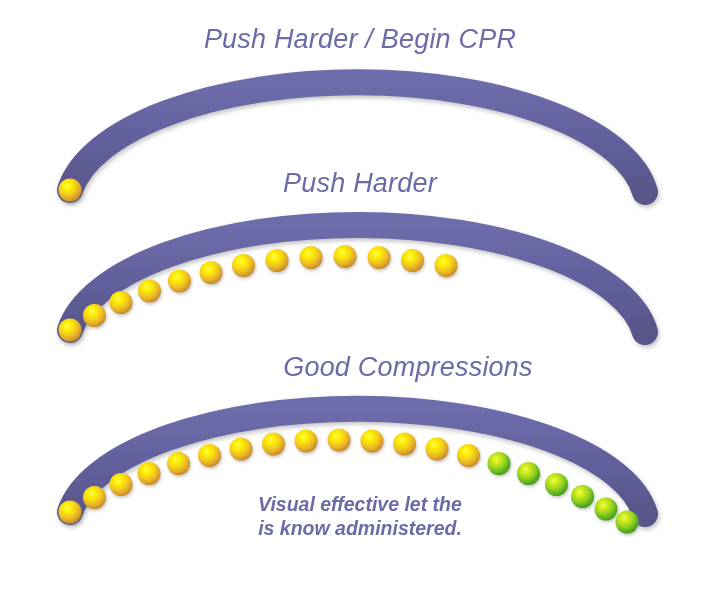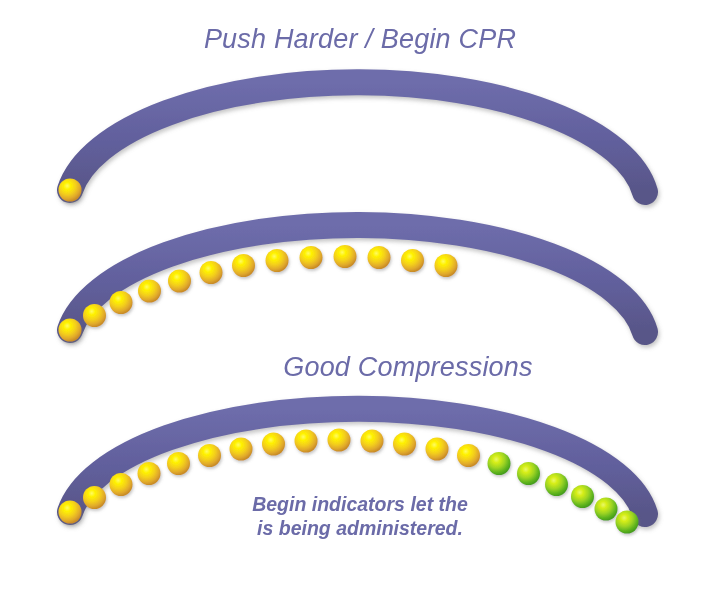--- a/index.html
+++ b/index.html
@@ -146,6 +146,7 @@
 
   <div class="label" id="label-1">Push Harder / Begin CPR</div>
 
+  <div class="label" id="label-2">Push Harder</div>
 
   <div class="label" id="label-3">Good Compressions</div>
 

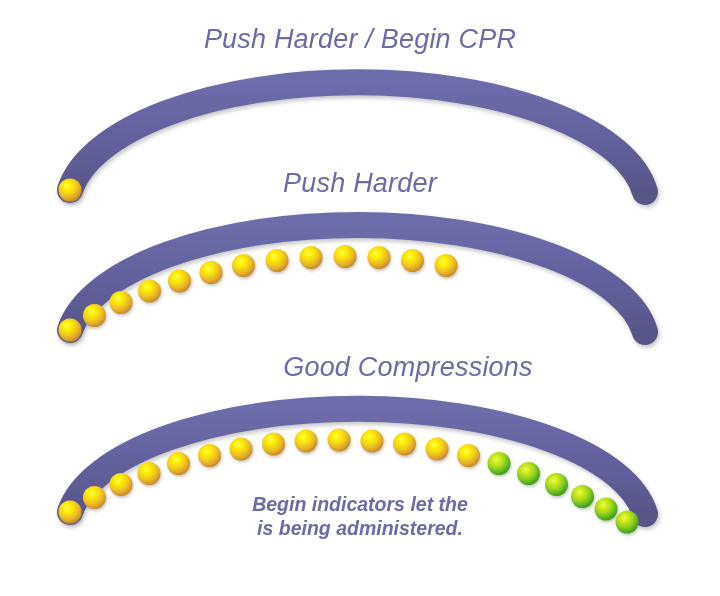--- a/index.html
+++ b/index.html
@@ -151,7 +151,7 @@
   <div class="label" id="label-3">Good Compressions</div>
 
   <div id="caption">
-    <span class="cline">Begin indicators let the</span>
+    <span class="cline">Visual effective let the</span>
     <span class="cline">is being administered.</span>
   </div>
 

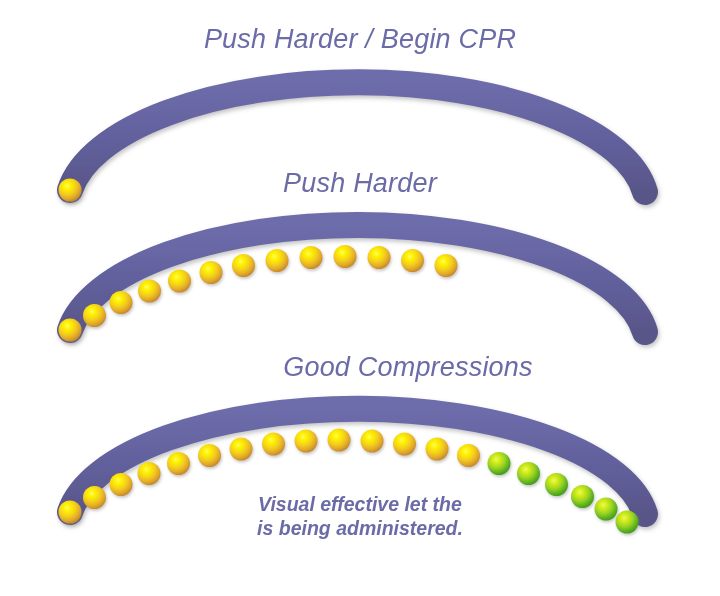--- a/index.html
+++ b/index.html
@@ -152,7 +152,7 @@
 
   <div id="caption">
     <span class="cline">Visual effective let the</span>
-    <span class="cline">is being administered.</span>
+    <span class="cline">is know administered.</span>
   </div>
 
 </div>

